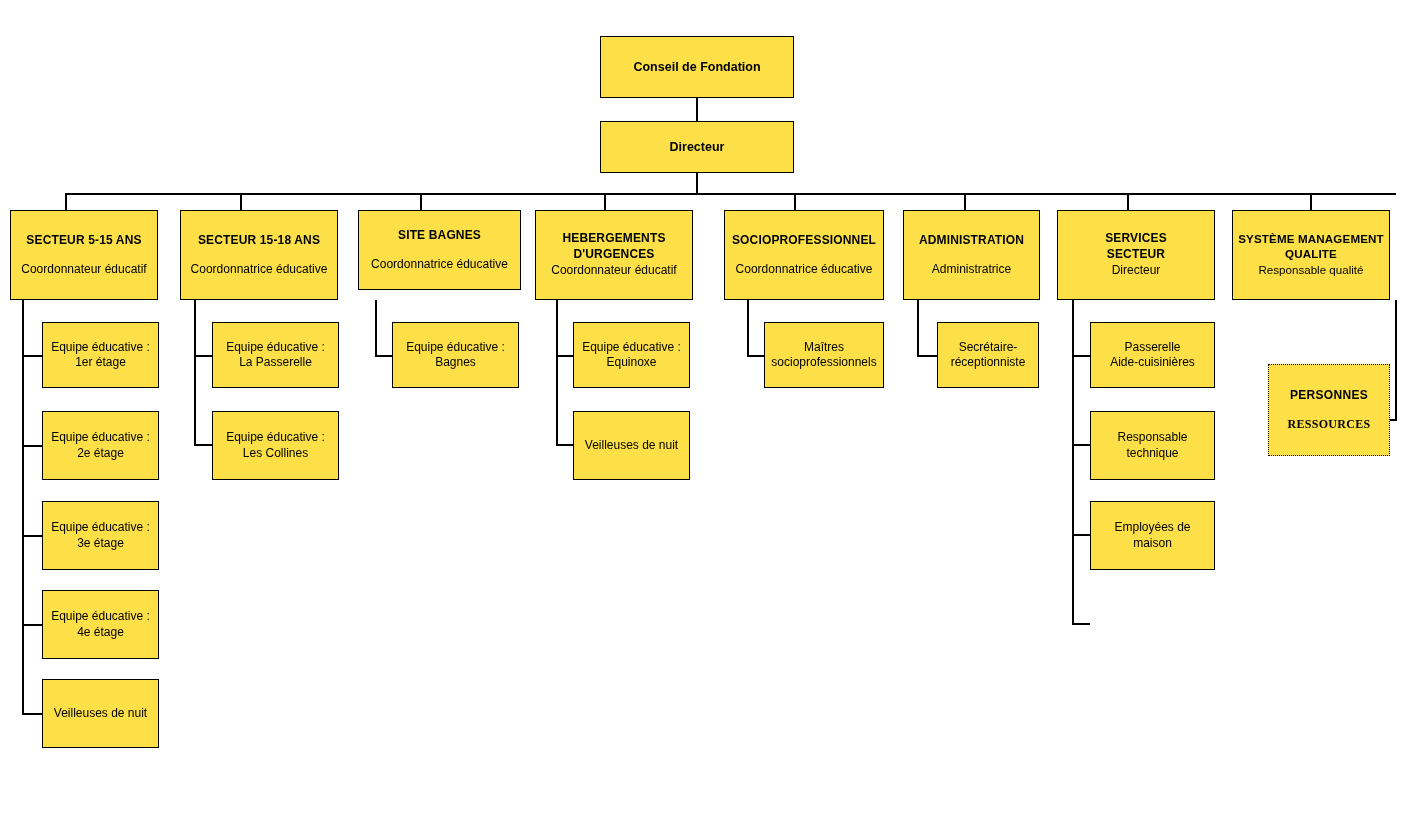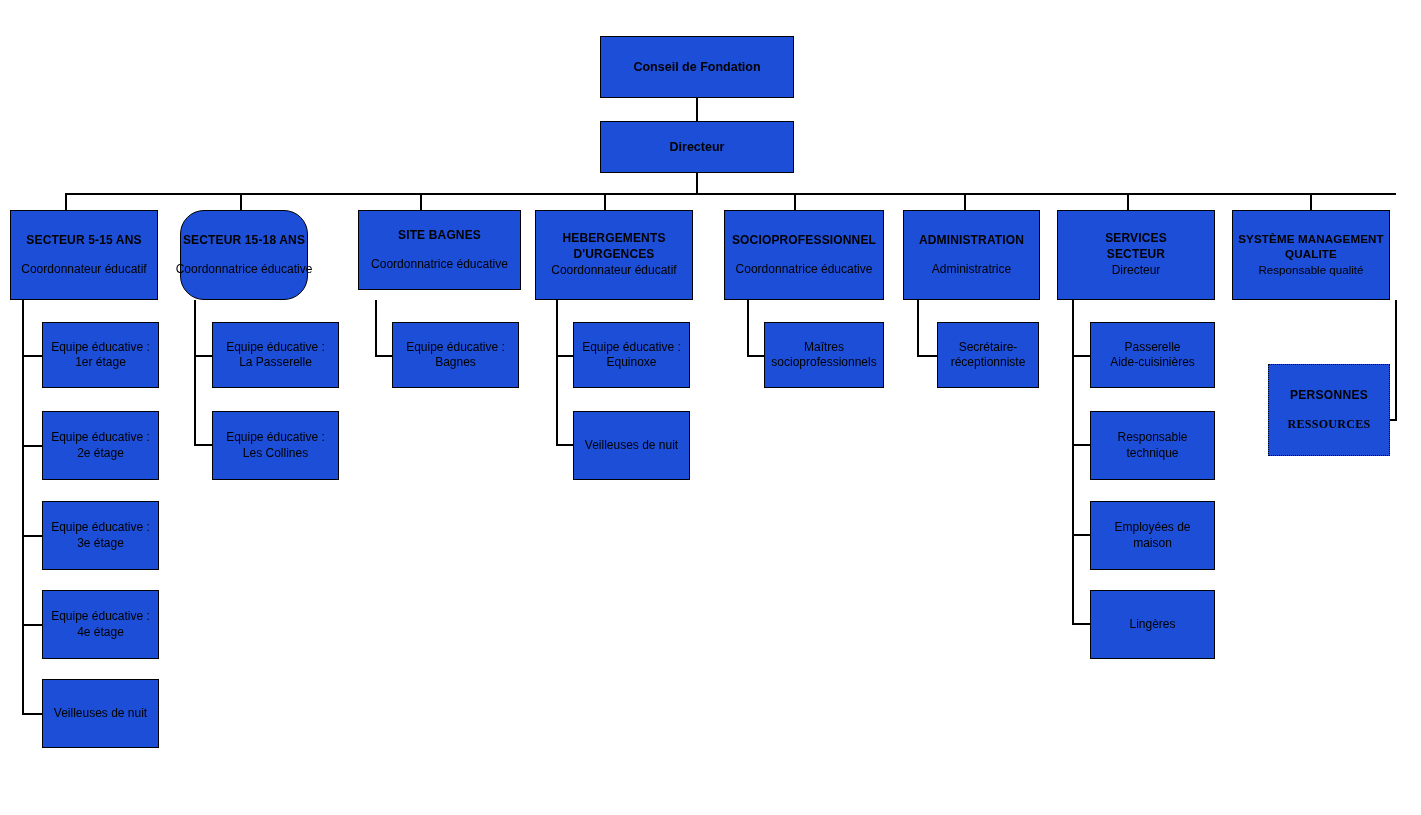--- a/index.html
+++ b/index.html
@@ -25,7 +25,7 @@
     position: absolute;
     box-sizing: border-box;
     border: 1.6px solid #000000;
-    background: #1d4ed8;
+    background: #fde047;
     display: flex;
     flex-direction: column;
     align-items: center;

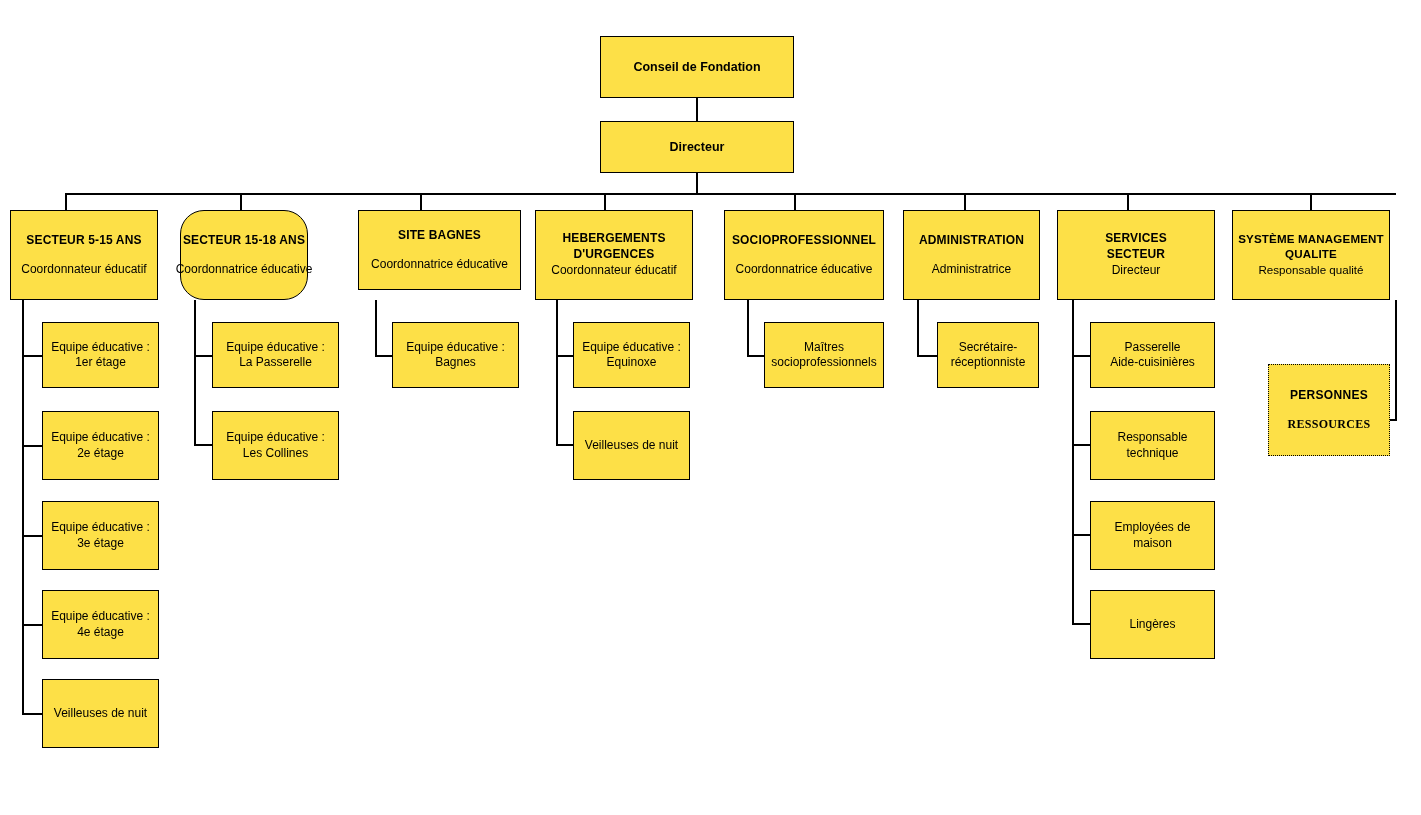--- a/index.html
+++ b/index.html
@@ -161,7 +161,7 @@
     <span class="ln role">Coordonnateur éducatif</span>
   </div>
 
-  <div class="node dept spaced" style="left:180px; top:210px; width:128px; height:90px;border-radius:24px;">
+  <div class="node dept spaced" style="left:180px; top:210px; width:158px; height:90px;">
     <span class="ln title">SECTEUR 15-18 ANS</span>
     <span class="ln role">Coordonnatrice éducative</span>
   </div>

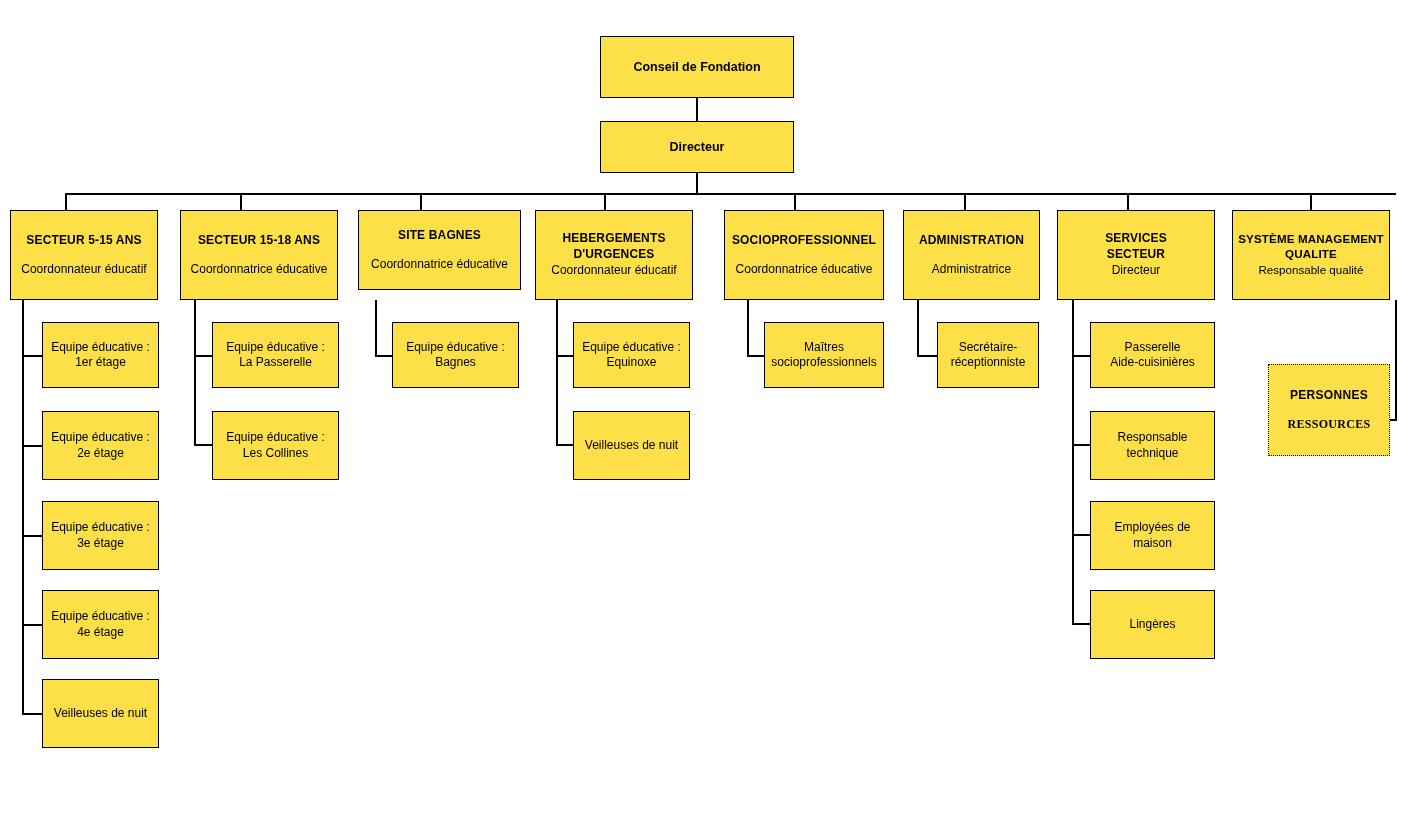--- a/index.html
+++ b/index.html
@@ -263,9 +263,6 @@
     <span class="ln">Responsable</span>
     <span class="ln">technique</span>
   </div>
-  <div class="node leaf" style="left:1090px; top:590px; width:125px; height:69px;">
-    <span class="ln">Lingères</span>
-  </div>
 
   <div class="node dashed" style="left:1268px; top:364px; width:122px; height:92px;">
     <span class="ln">PERSONNES</span>

